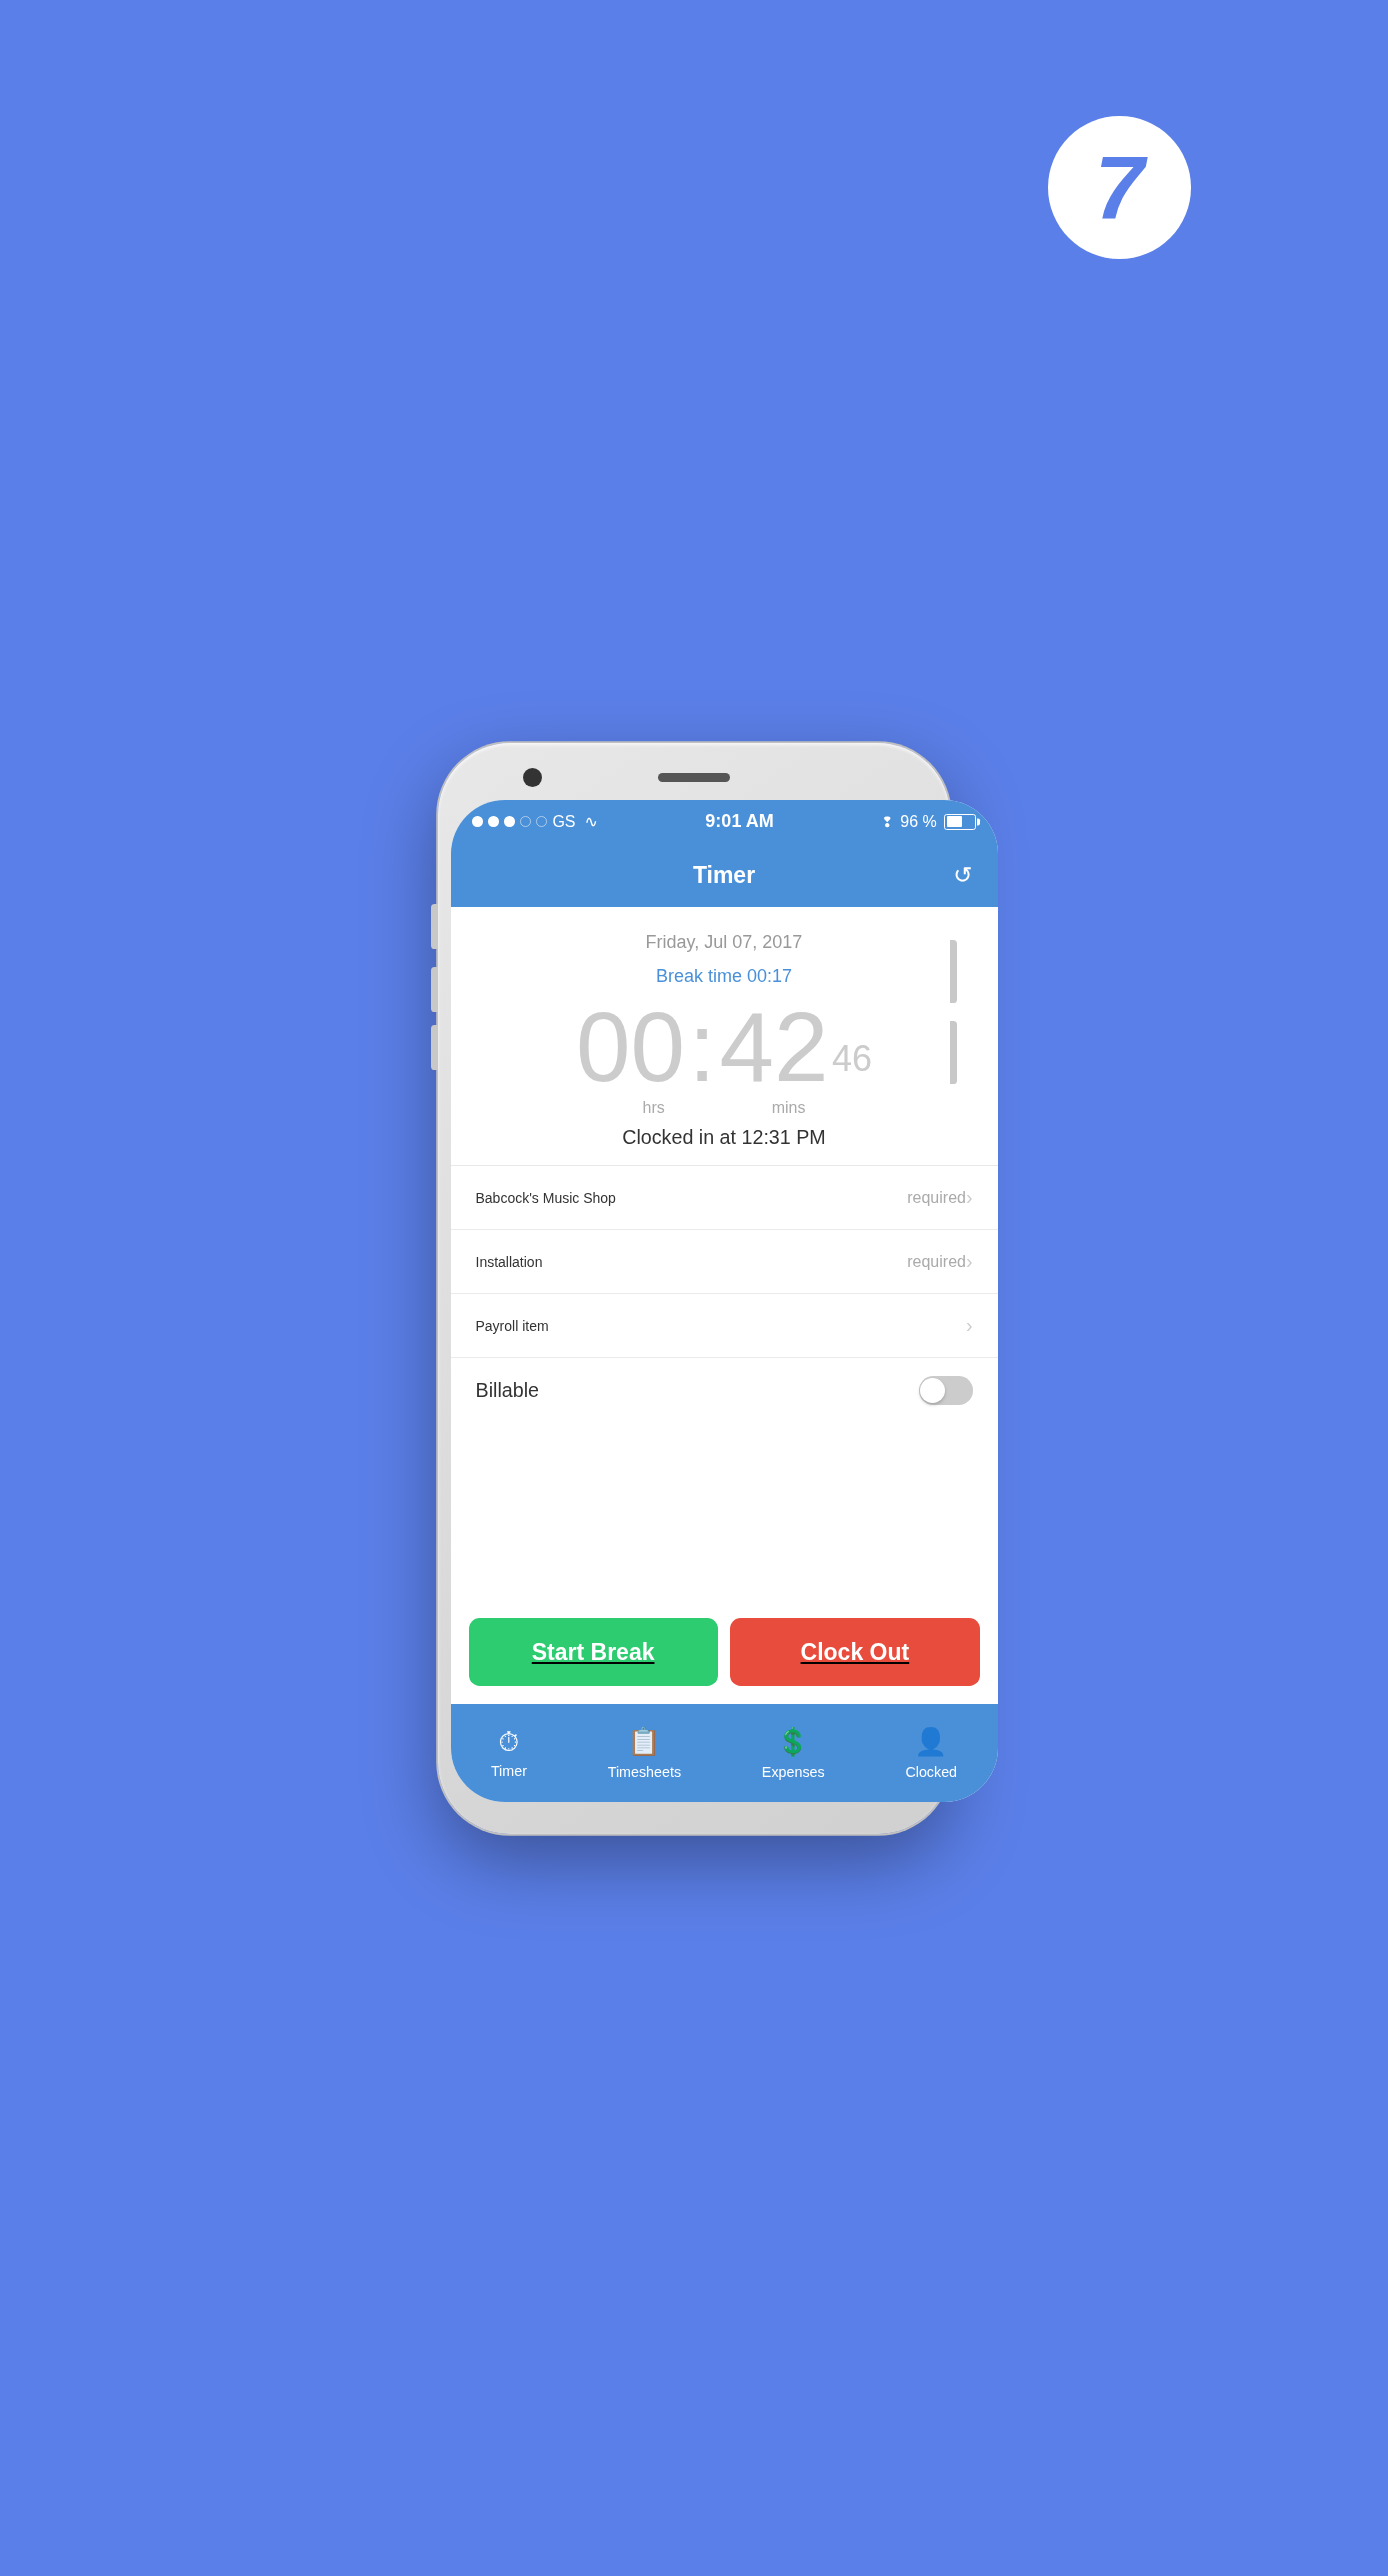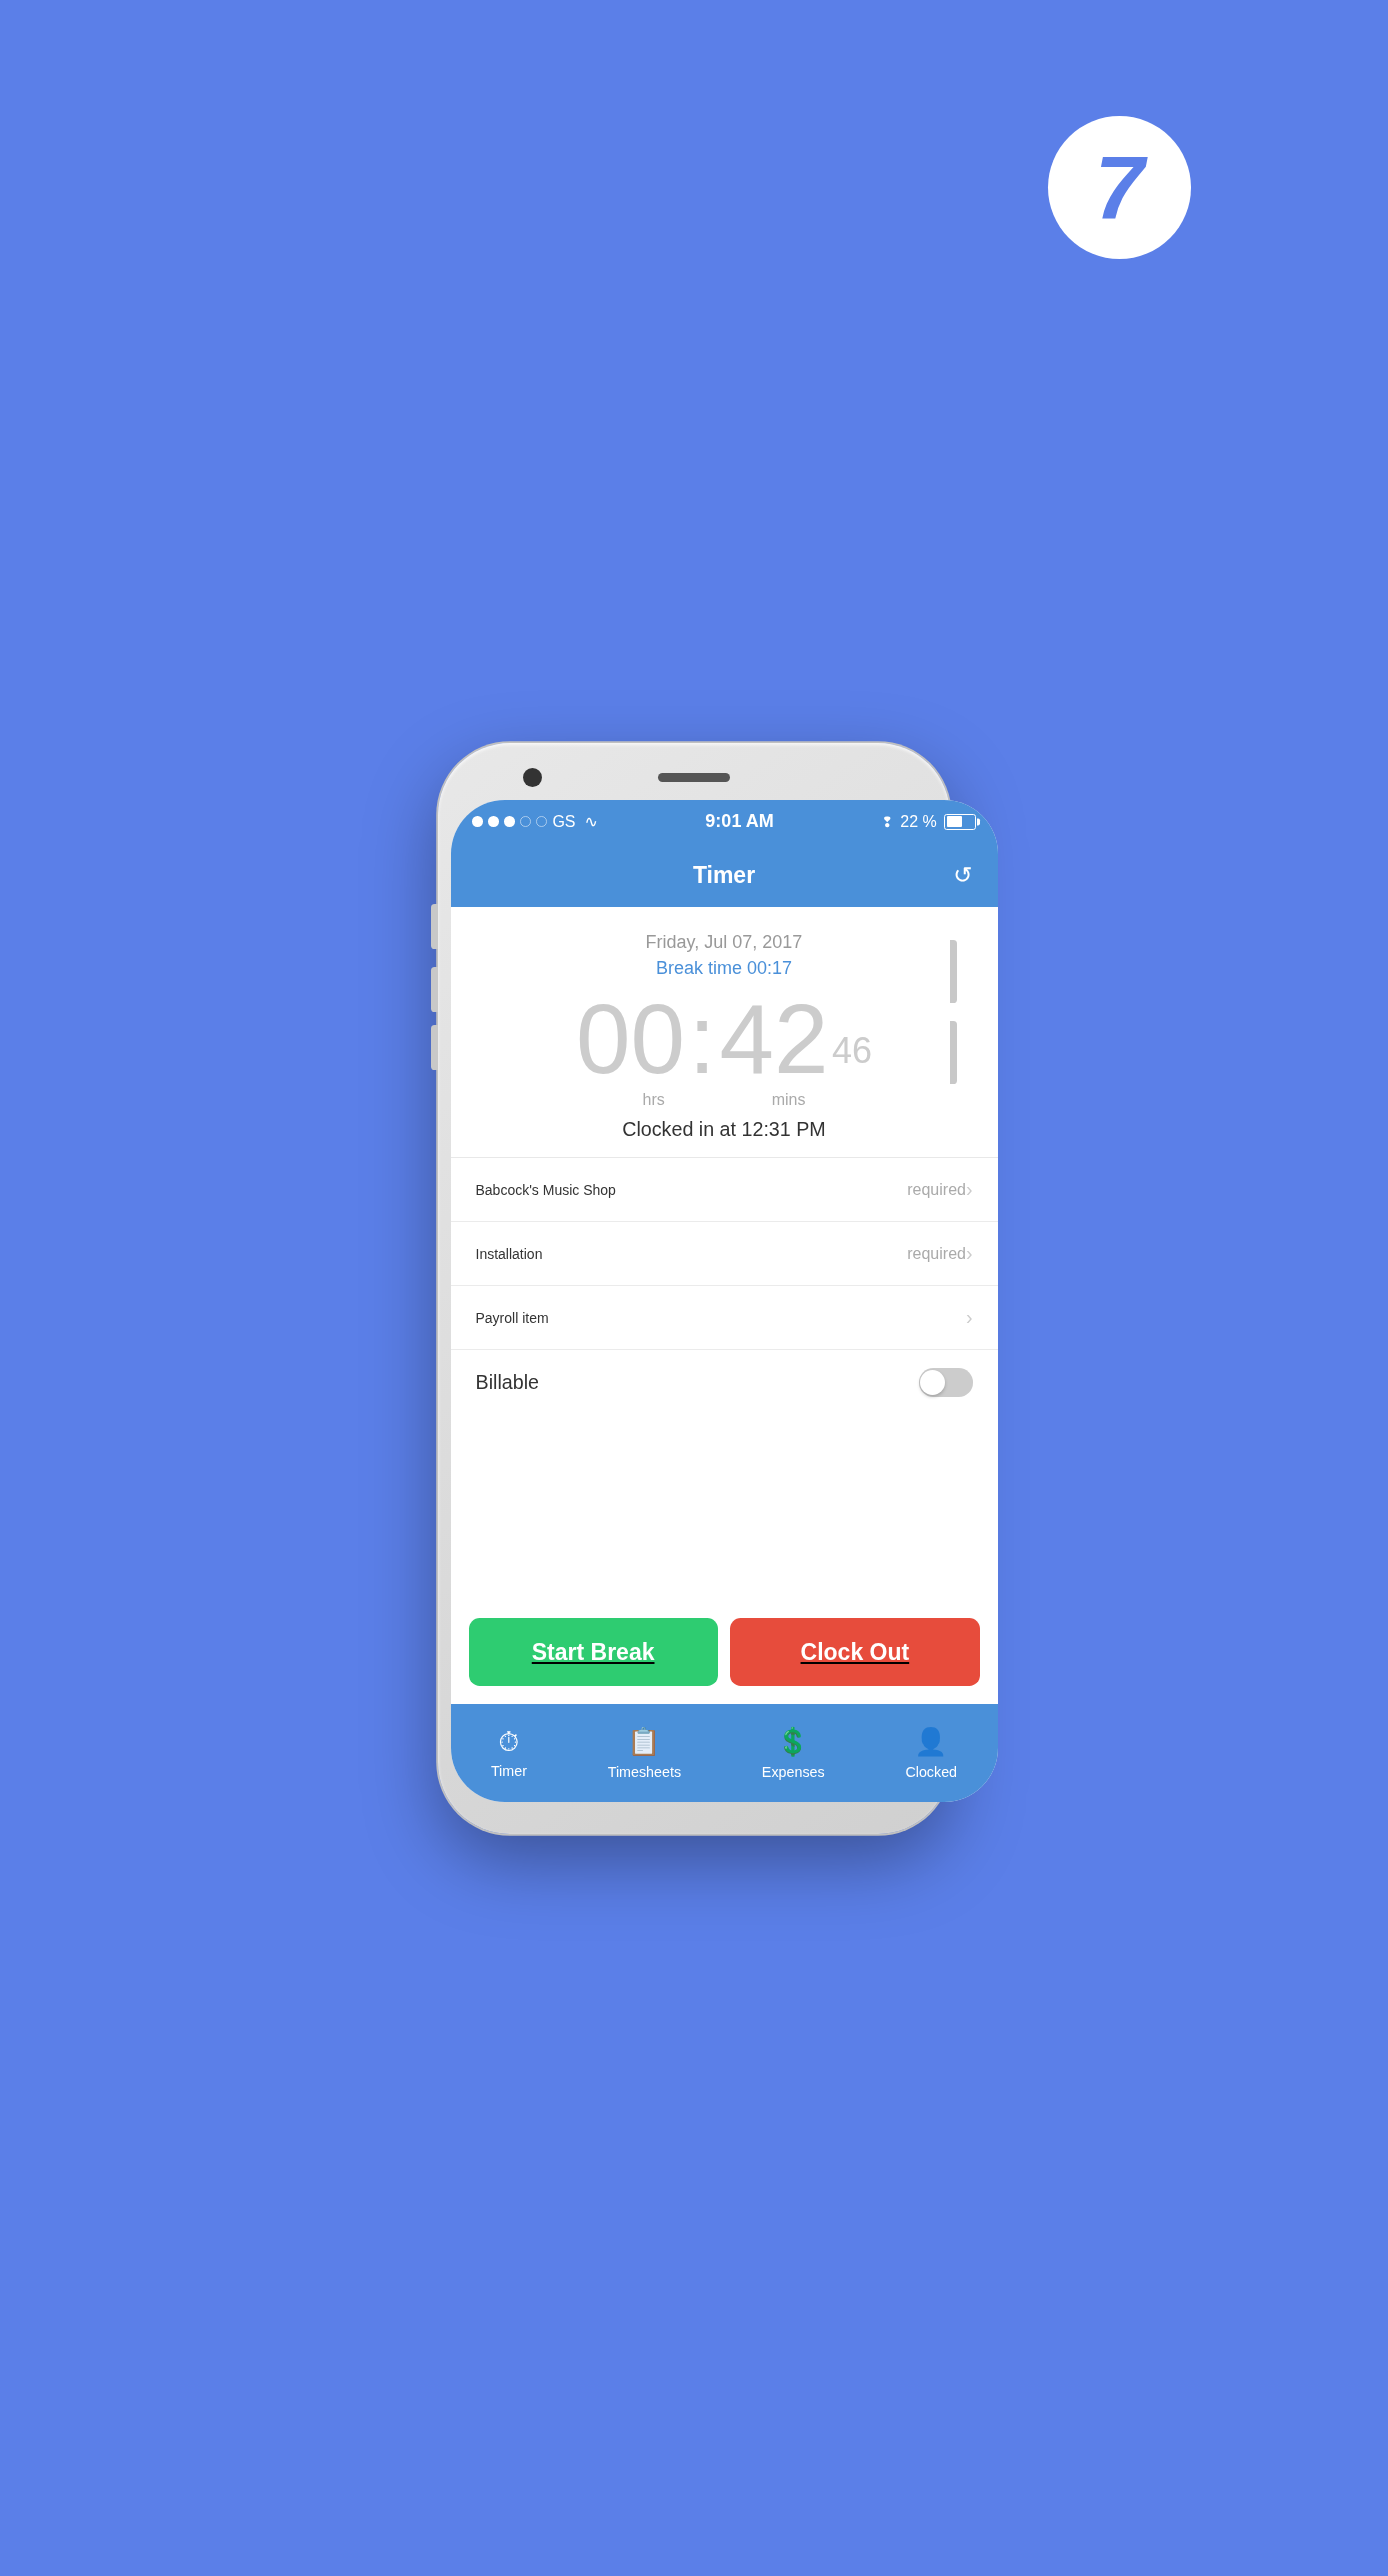--- a/index.html
+++ b/index.html
@@ -455,7 +455,7 @@
       <div class="status-time">9:01 AM</div>
       <div class="status-right">
         <span class="status-bt">❢</span>
-        <span class="status-percent">22 %</span>
+        <span class="status-percent">96 %</span>
         <div class="battery-icon">
           <div class="battery-fill"></div>
         </div>

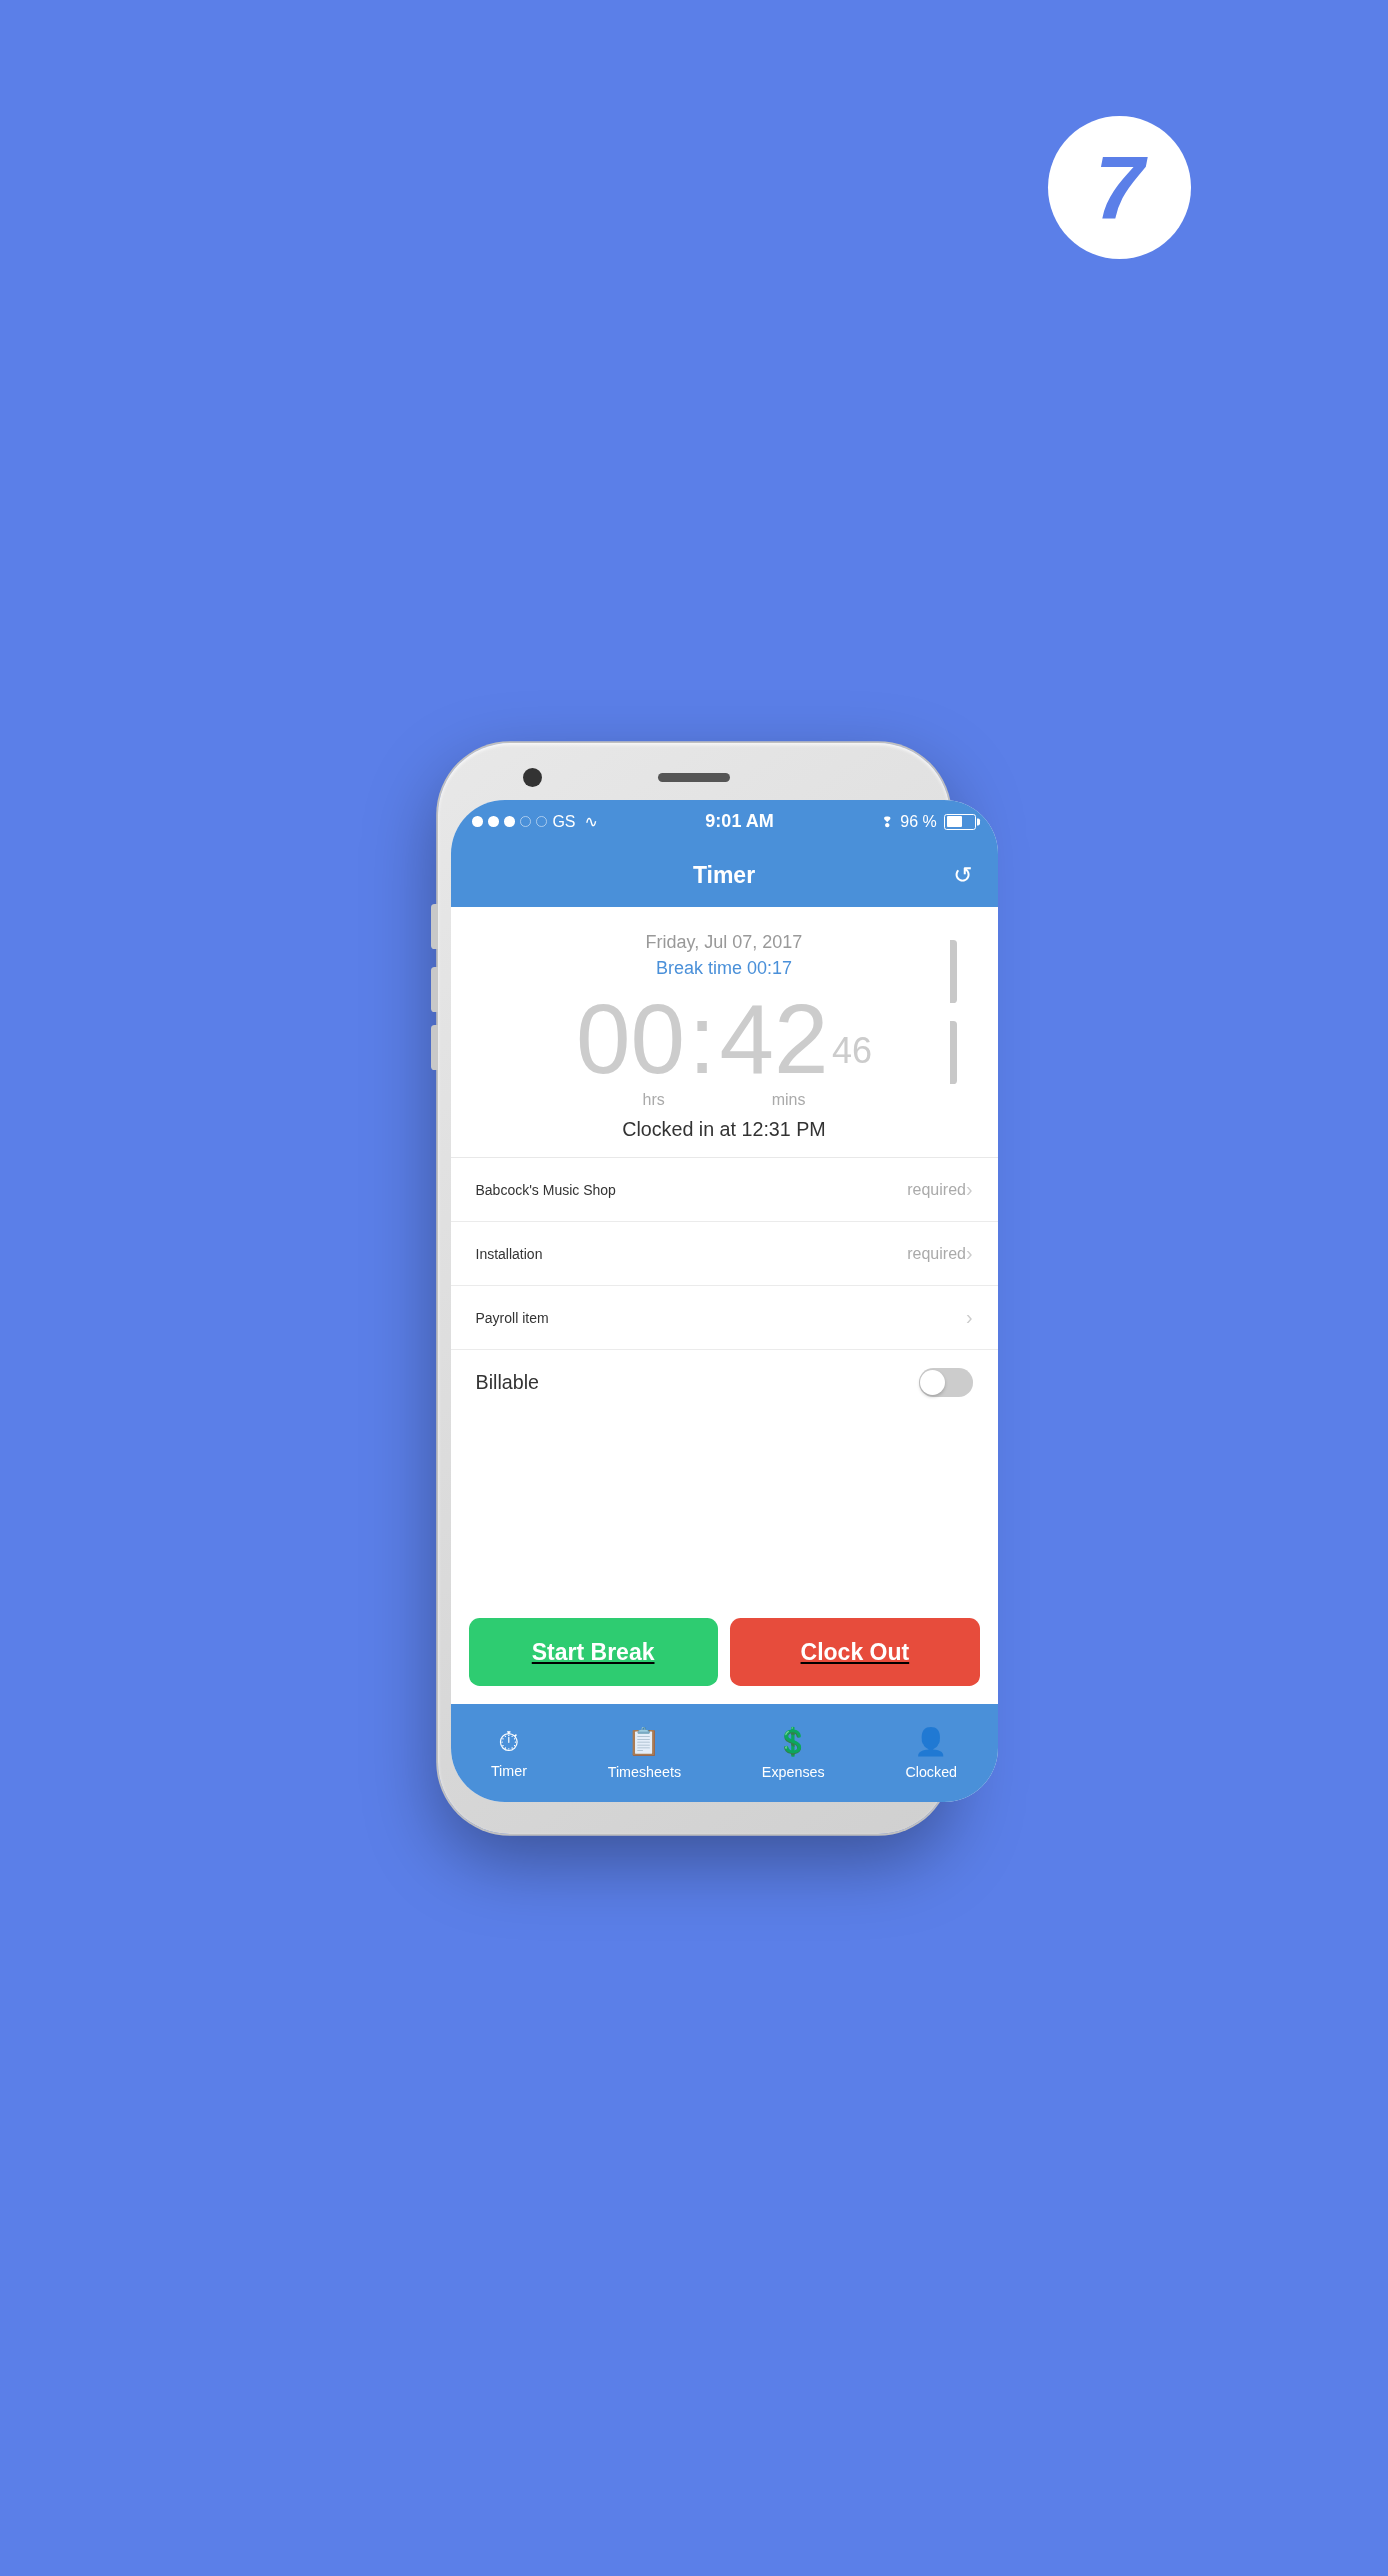--- a/index.html
+++ b/index.html
@@ -236,7 +236,7 @@
     .timer-date {
       color: #999;
       font-size: 18px;
-      margin-bottom: 5px;
+      margin-bottom: 13px;
     }
     .timer-break {
       color: #4a90d9;

